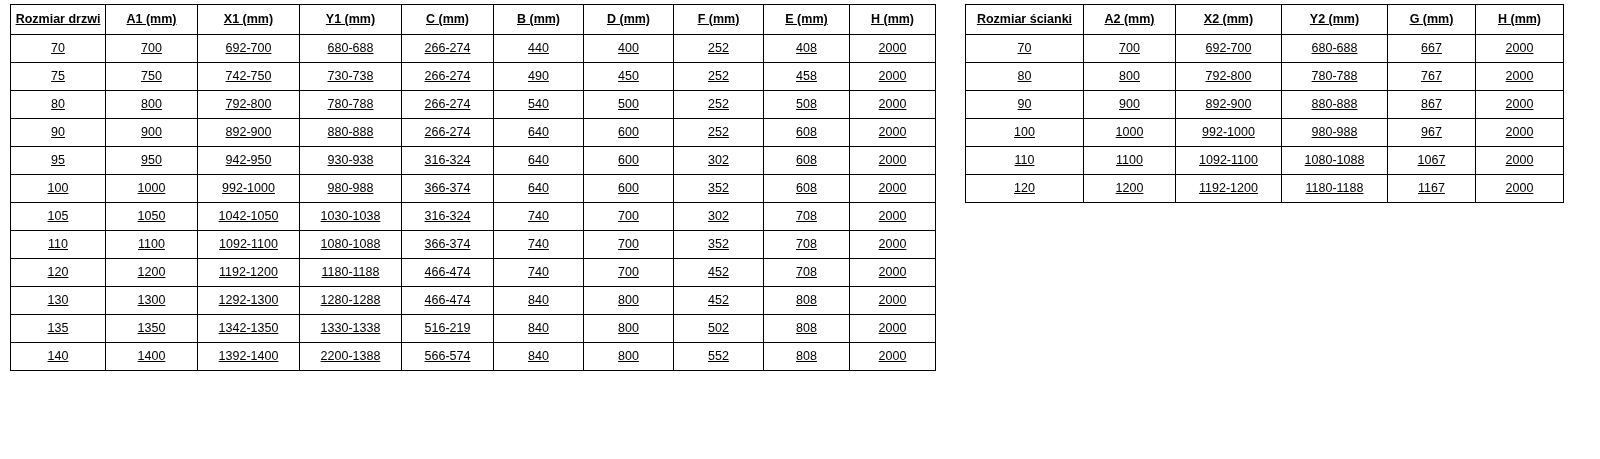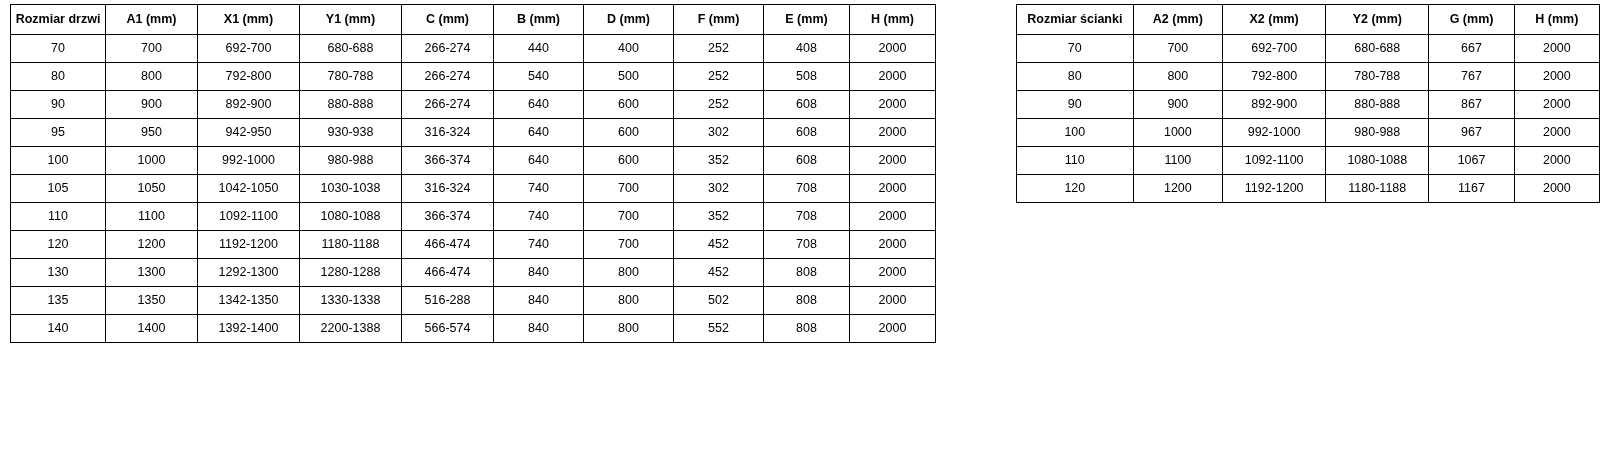--- a/index.html
+++ b/index.html
@@ -33,6 +33,7 @@
   table.spec {
     border-collapse: collapse;
     background: #ffffff;
+    text-decoration: underline;
   }
   table.spec th,
   table.spec td {

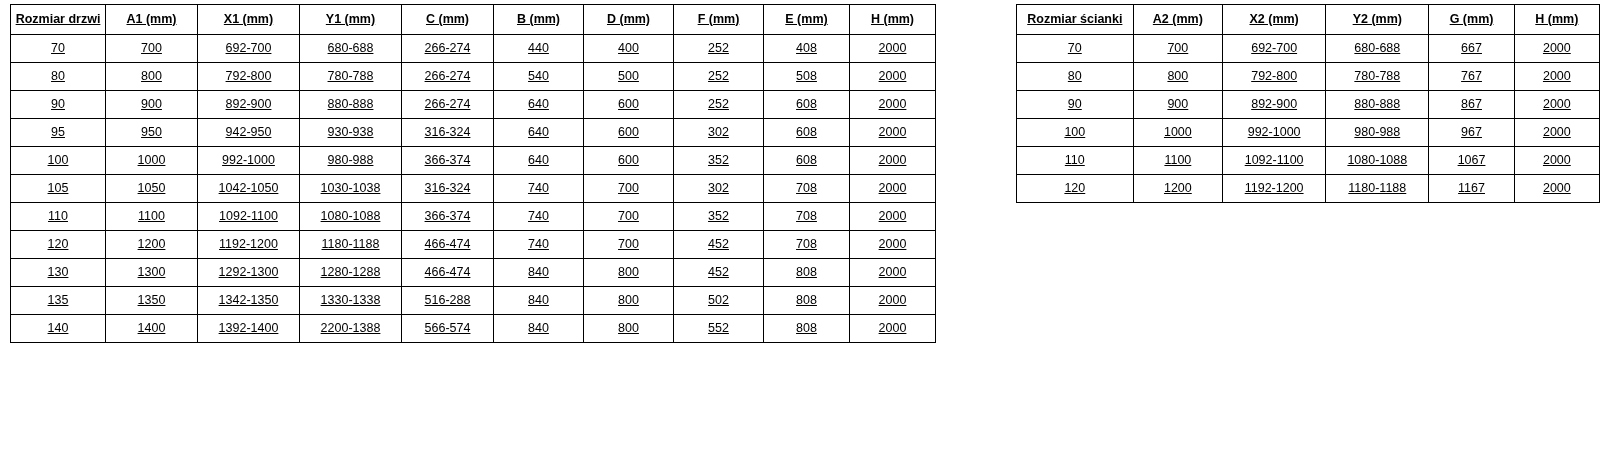--- a/index.html
+++ b/index.html
@@ -27,7 +27,7 @@
     top: 4px;
   }
   #wall-table-wrap {
-    left: 1016px;
+    left: 965px;
     top: 4px;
   }
   table.spec {

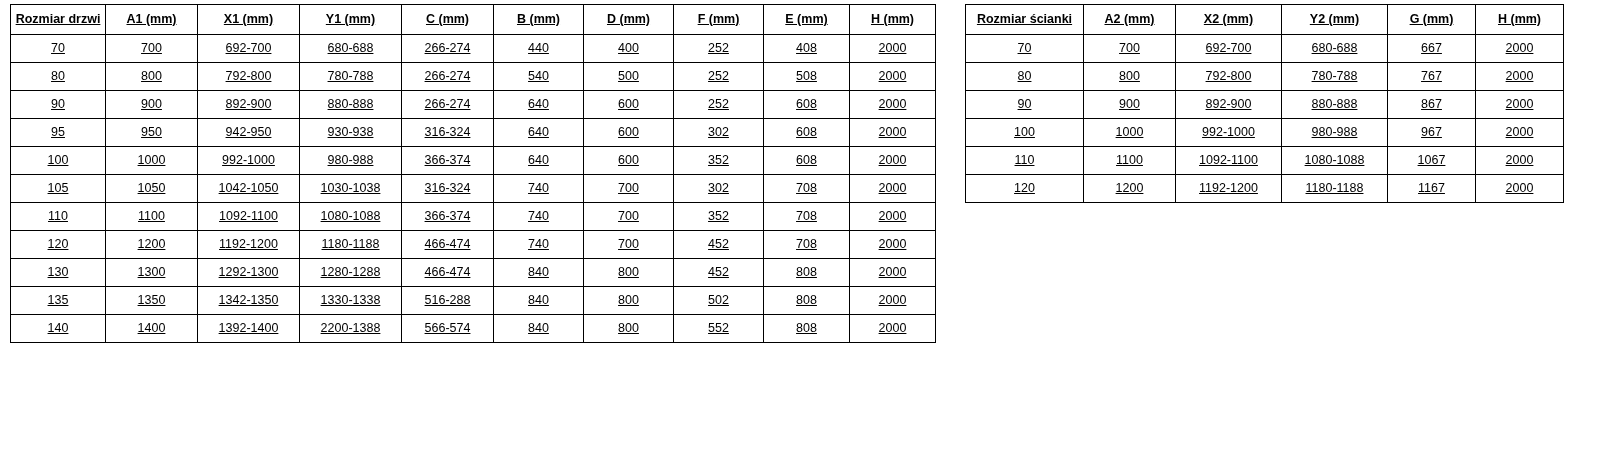--- a/index.html
+++ b/index.html
@@ -117,6 +117,18 @@
             <td>2000</td>
           </tr>
           <tr>
+            <td>75</td>
+            <td>750</td>
+            <td>742-750</td>
+            <td>730-738</td>
+            <td>266-274</td>
+            <td>490</td>
+            <td>450</td>
+            <td>252</td>
+            <td>458</td>
+            <td>2000</td>
+          </tr>
+          <tr>
             <td>80</td>
             <td>800</td>
             <td>792-800</td>

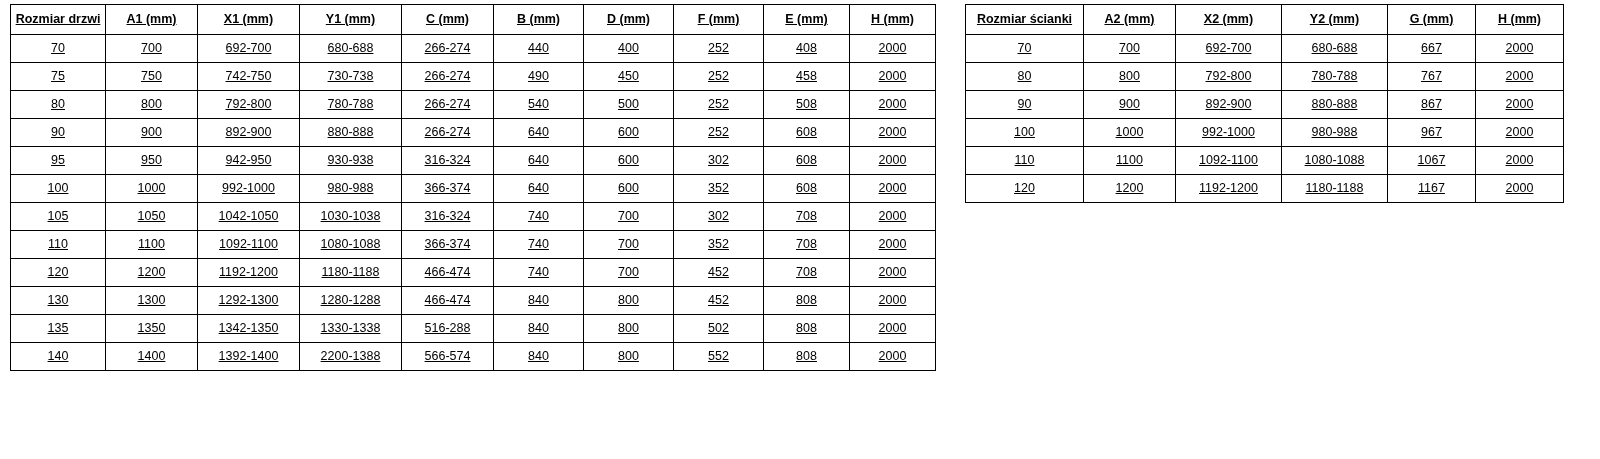--- a/index.html
+++ b/index.html
@@ -229,7 +229,7 @@
             <td>1350</td>
             <td>1342-1350</td>
             <td>1330-1338</td>
-            <td>516-288</td>
+            <td>516-219</td>
             <td>840</td>
             <td>800</td>
             <td>502</td>

